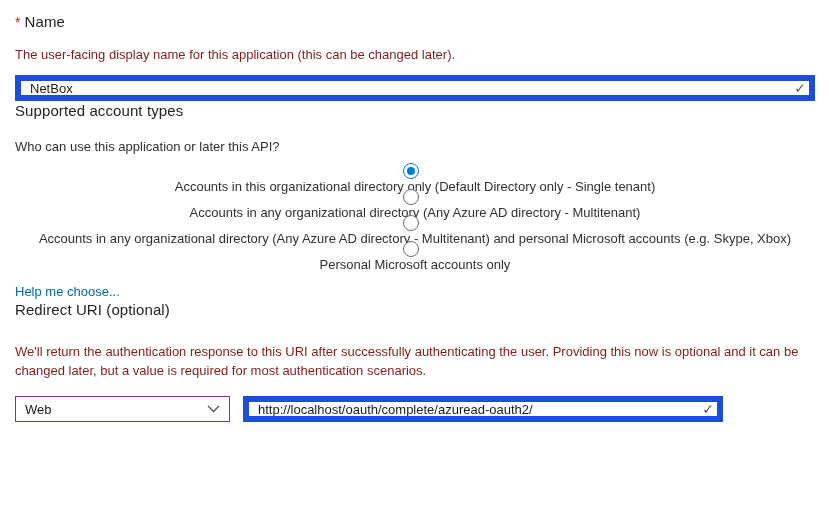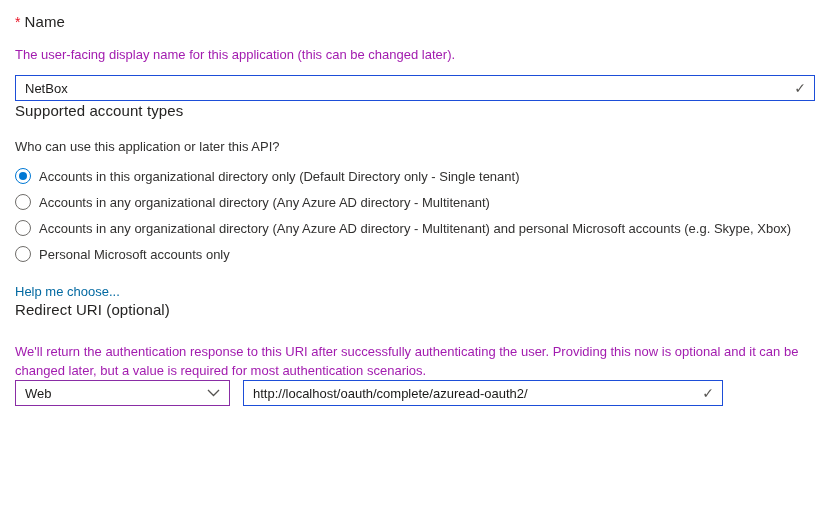--- a/index.html
+++ b/index.html
@@ -20,7 +20,7 @@
 
   .desc {
     font-size: 13px; line-height: 19px; margin: 13px 0 0 0;
-    max-width: 805px; color: #a21caf;
+    max-width: 805px; color: #7f1d1d;
   }
 
   .input-wrap { position: relative; width: 800px; margin-top: 11px; }

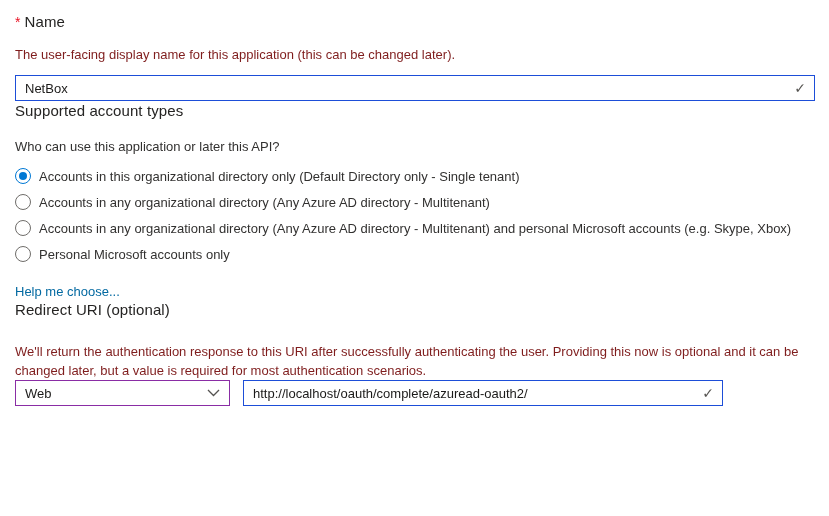--- a/index.html
+++ b/index.html
@@ -26,7 +26,7 @@
   .input-wrap { position: relative; width: 800px; margin-top: 11px; }
   .text-input {
     width: 100%; height: 26px;
-    border: 1px solid #1d4ed8; border-radius: 0;
+    border: 6px solid #1d4ed8; border-radius: 0;
     padding: 0 30px 0 9px;
     font-family: "Liberation Sans", sans-serif;
     font-size: 13px; color: #1b1a19;

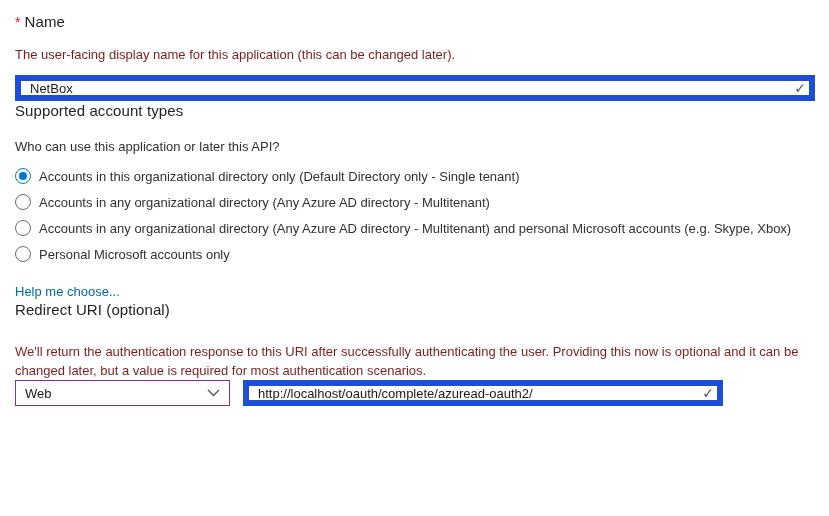--- a/index.html
+++ b/index.html
@@ -44,7 +44,7 @@
 
   .radio-group { margin-top: 7px; }
   .radio-row {
-    display: flex; align-items: center; height: 26px; cursor: pointer;
+    display: flex; align-items: center; height: 26px; cursor: pointer; flex-direction: column;
   }
   .radio {
     width: 16px; height: 16px; border-radius: 50%;

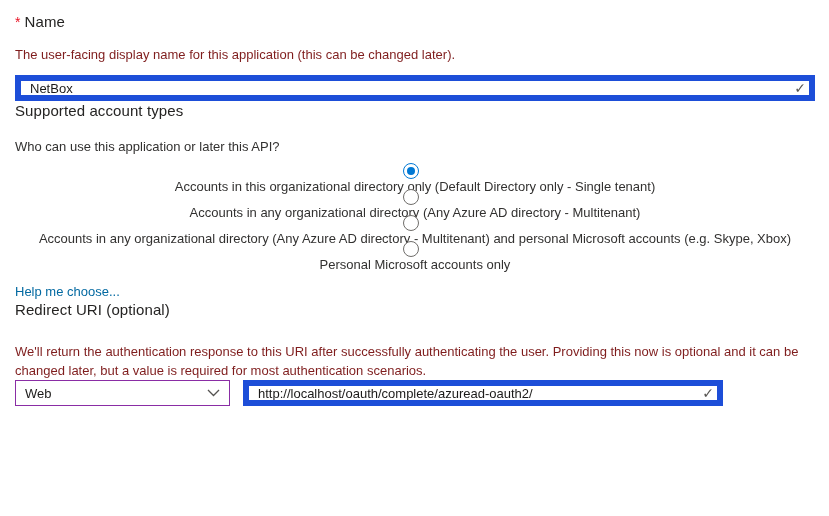--- a/index.html
+++ b/index.html
@@ -66,7 +66,7 @@
   .mt-redirect { }
   .redirect-desc { margin-top: 22px; }
 
-  .uri-row { display: flex; margin-top: 0; }
+  .uri-row { display: flex; margin-top: 16px; }
   .dropdown {
     width: 215px; height: 26px;
     border: 1px solid #8a2da5; background: #fff;

